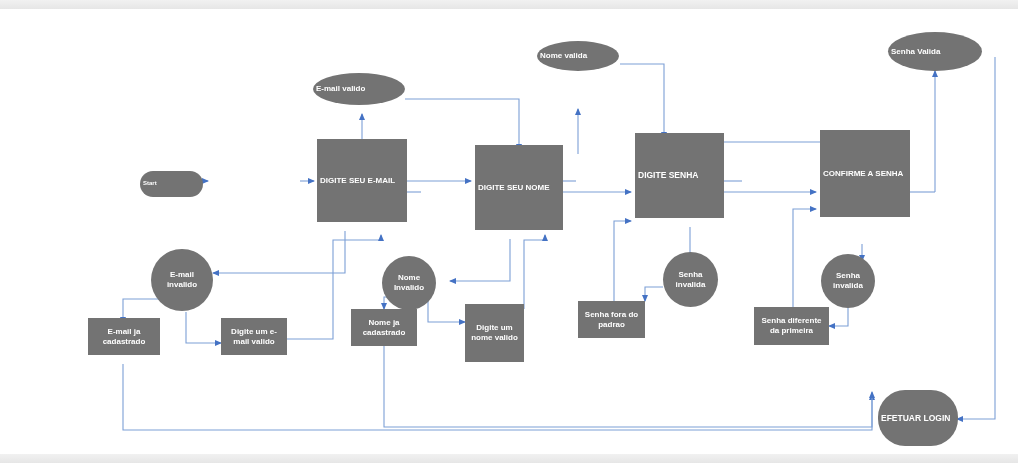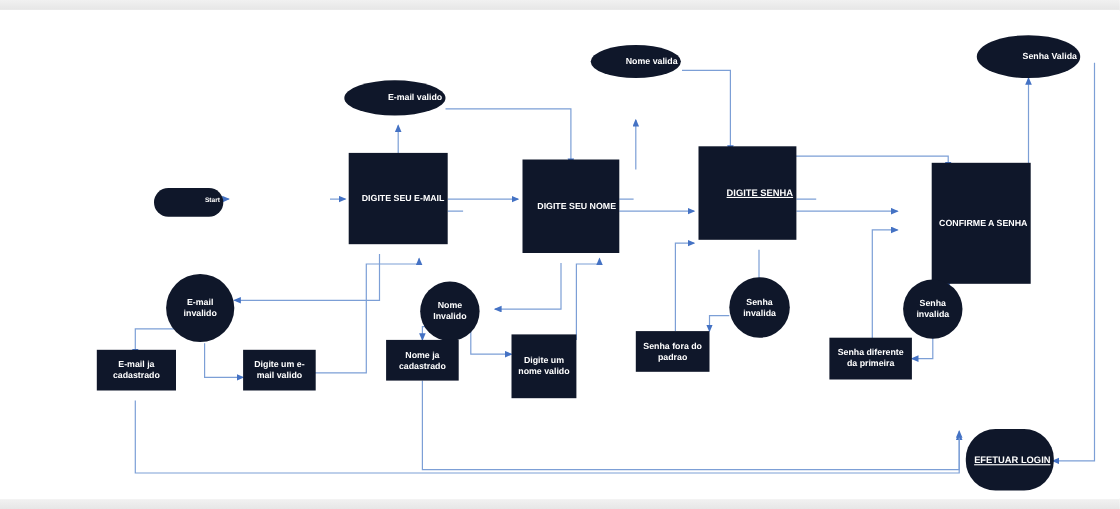--- a/index.html
+++ b/index.html
@@ -10,9 +10,9 @@
   .edge-strip.bottom{bottom:0;border-top:1px solid #dcdcdc;}
   #canvas{position:absolute;left:0;top:9px;width:1018px;height:445px;background:#fff;}
   svg#wires{position:absolute;left:0;top:0;width:1018px;height:445px;}
-  .node{position:absolute;display:flex;align-items:center;justify-content:flex-end;
+  .node{position:absolute;display:flex;align-items:center;justify-content:flex-start;
         text-align:center;color:#ffffff;font-weight:bold;line-height:1.22;
-        background:#0f172a;box-sizing:border-box;padding:2px 3px;}
+        background:#737373;box-sizing:border-box;padding:2px 3px;}
   .rect{border-radius:0;}
   .ellipse{border-radius:50%;}
   .pill{border-radius:999px;}

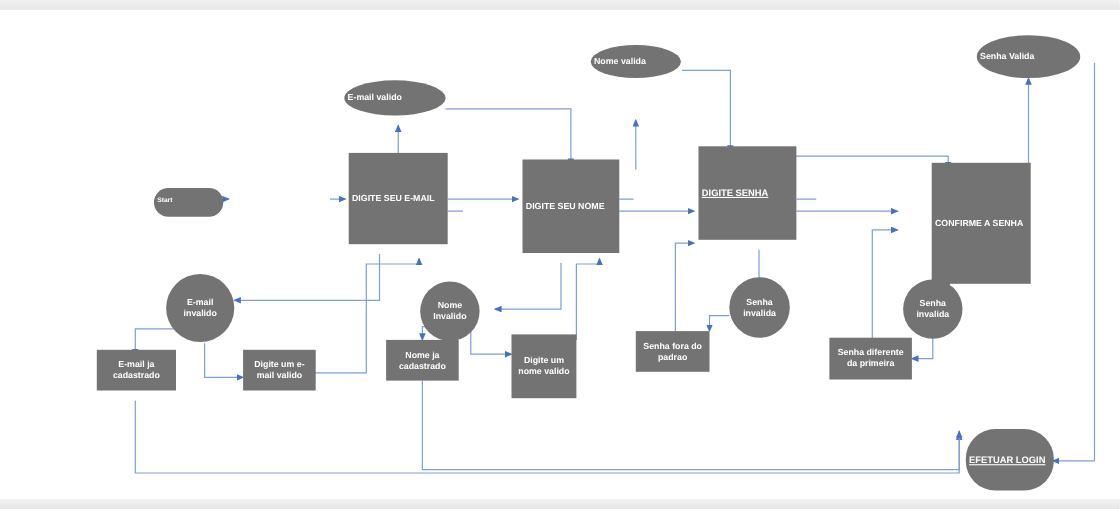--- a/index.html
+++ b/index.html
@@ -17,7 +17,7 @@
   .ellipse{border-radius:50%;}
   .pill{border-radius:999px;}
   .t8{font-size:8px;}
-  .t85{font-size:8.5px;text-decoration:underline;}
+  .t85{font-size:8.5px;}
   .t6{font-size:6px;}
 </style>
 </head>

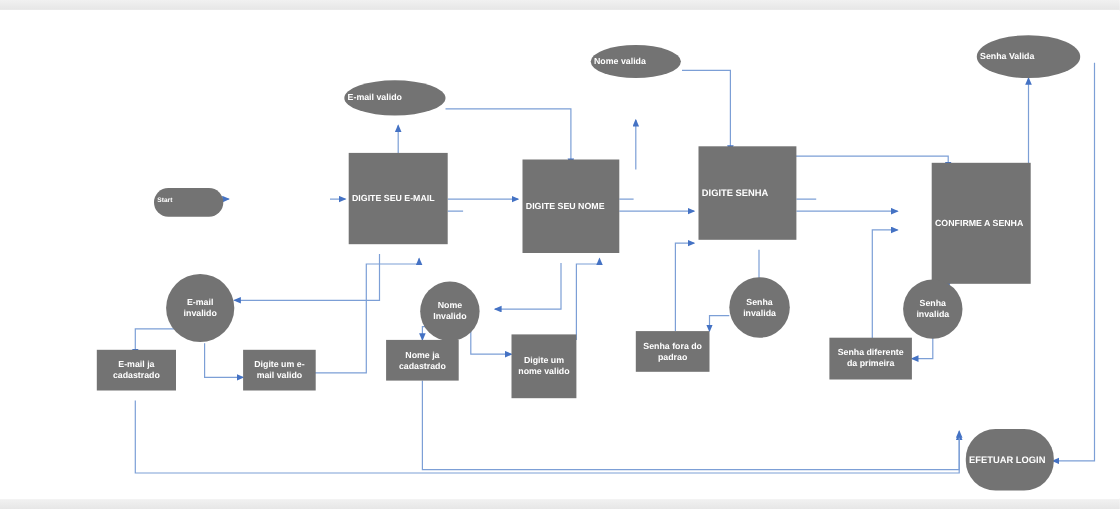--- a/index.html
+++ b/index.html
@@ -159,7 +159,7 @@
       <span>Senha fora do padrao</span>
     </div>
 
-    <div class="node rect t8" style="left:820px;top:139px;width:90px;height:110px;margin-left:27px;">
+    <div class="node rect t8" style="left:820px;top:121px;width:90px;height:87px;">
       <span>CONFIRME A SENHA</span>
     </div>
 

